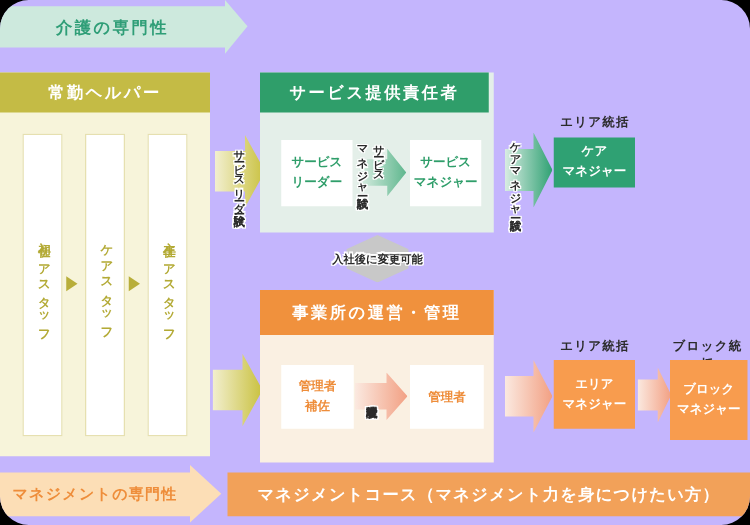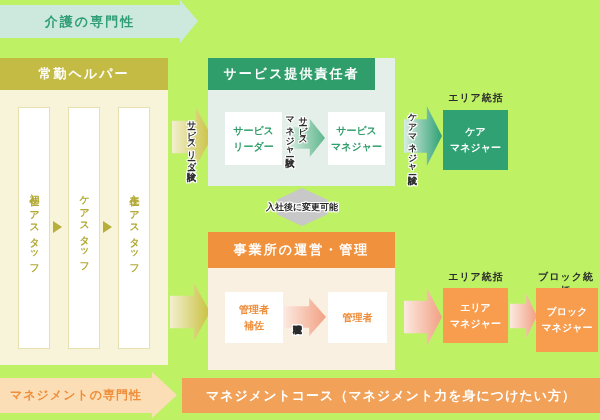--- a/index.html
+++ b/index.html
@@ -3,8 +3,8 @@
 <meta charset="utf-8">
 <style>
   html,body{margin:0;padding:0;background:#000;}
-  #stage{position:relative;width:600px;height:420px;background:#bef264;overflow:hidden;
-         font-family:"Liberation Sans",sans-serif;font-weight:bold;}
+  #stage{position:relative;width:600px;height:420px;background:#c4b5fd;overflow:hidden;
+         font-family:"Liberation Sans",sans-serif;font-weight:bold;border-radius:23px;}
   .abs{position:absolute;}
   .center{display:flex;align-items:center;justify-content:center;text-align:center;}
   .pre{white-space:pre-line;}

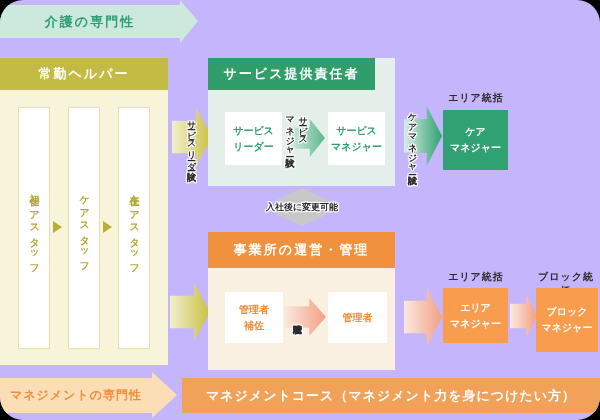--- a/index.html
+++ b/index.html
@@ -60,7 +60,7 @@
   <div class="abs rarrow grad-olive" style="left:170px;top:283px;width:40px;height:58px;"></div>
 
   <div class="abs" style="left:208px;top:58px;width:187px;height:128px;background:#e4efe9;">
-    <div class="center hdr" style="width:167px;height:32px;background:#2f9e6a;">
+    <div class="center hdr" style="width:183px;height:32px;background:#2f9e6a;">
       <span>サービス提供責任者</span>
     </div>
   </div>

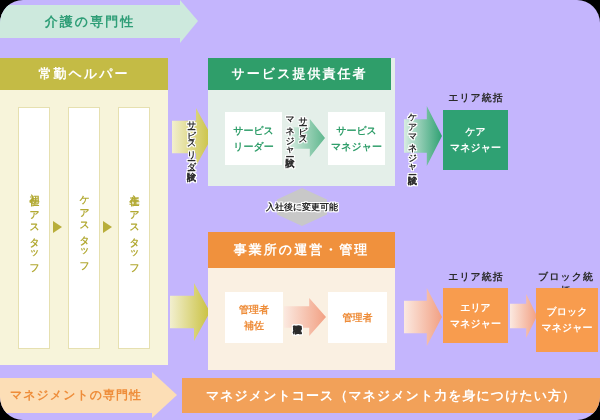--- a/index.html
+++ b/index.html
@@ -89,7 +89,7 @@
   </div>
 
   <div class="abs darklabel" style="left:443px;top:91px;width:66px;">エリア統括</div>
-  <div class="abs center" style="left:443px;top:110px;width:65px;height:60px;background:#2fa173;">
+  <div class="abs center" style="left:443px;top:110px;width:65px;height:40px;background:#2fa173;">
     <span class="pre" style="color:#fff;font-size:10px;line-height:1.6;">ケア
 マネジャー</span>
   </div>

